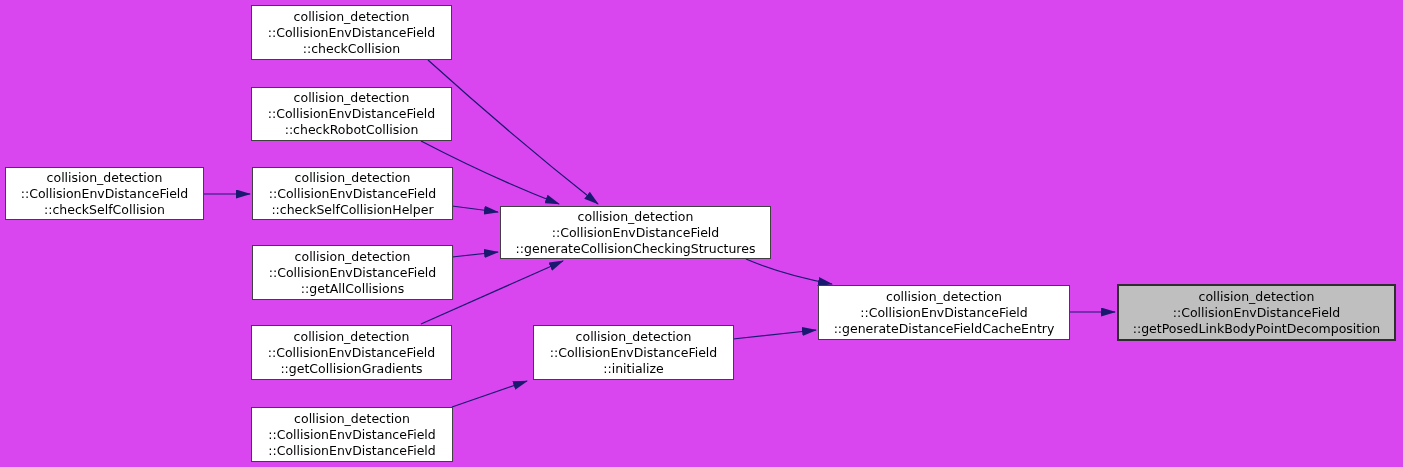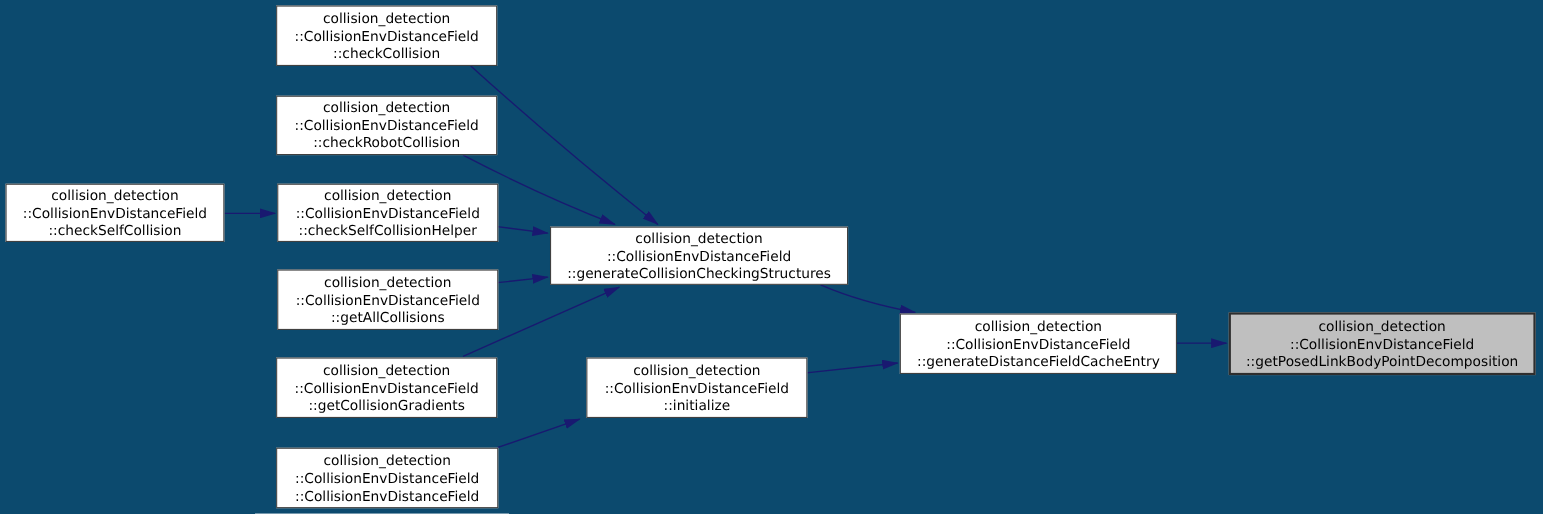--- a/index.html
+++ b/index.html
@@ -11,7 +11,7 @@
     position: relative;
     width: 1403px;
     height: 467px;
-    background: #0c4a6e;
+    background: #d946ef;
     overflow: hidden;
     font-family: "DejaVu Sans", sans-serif;
   }

